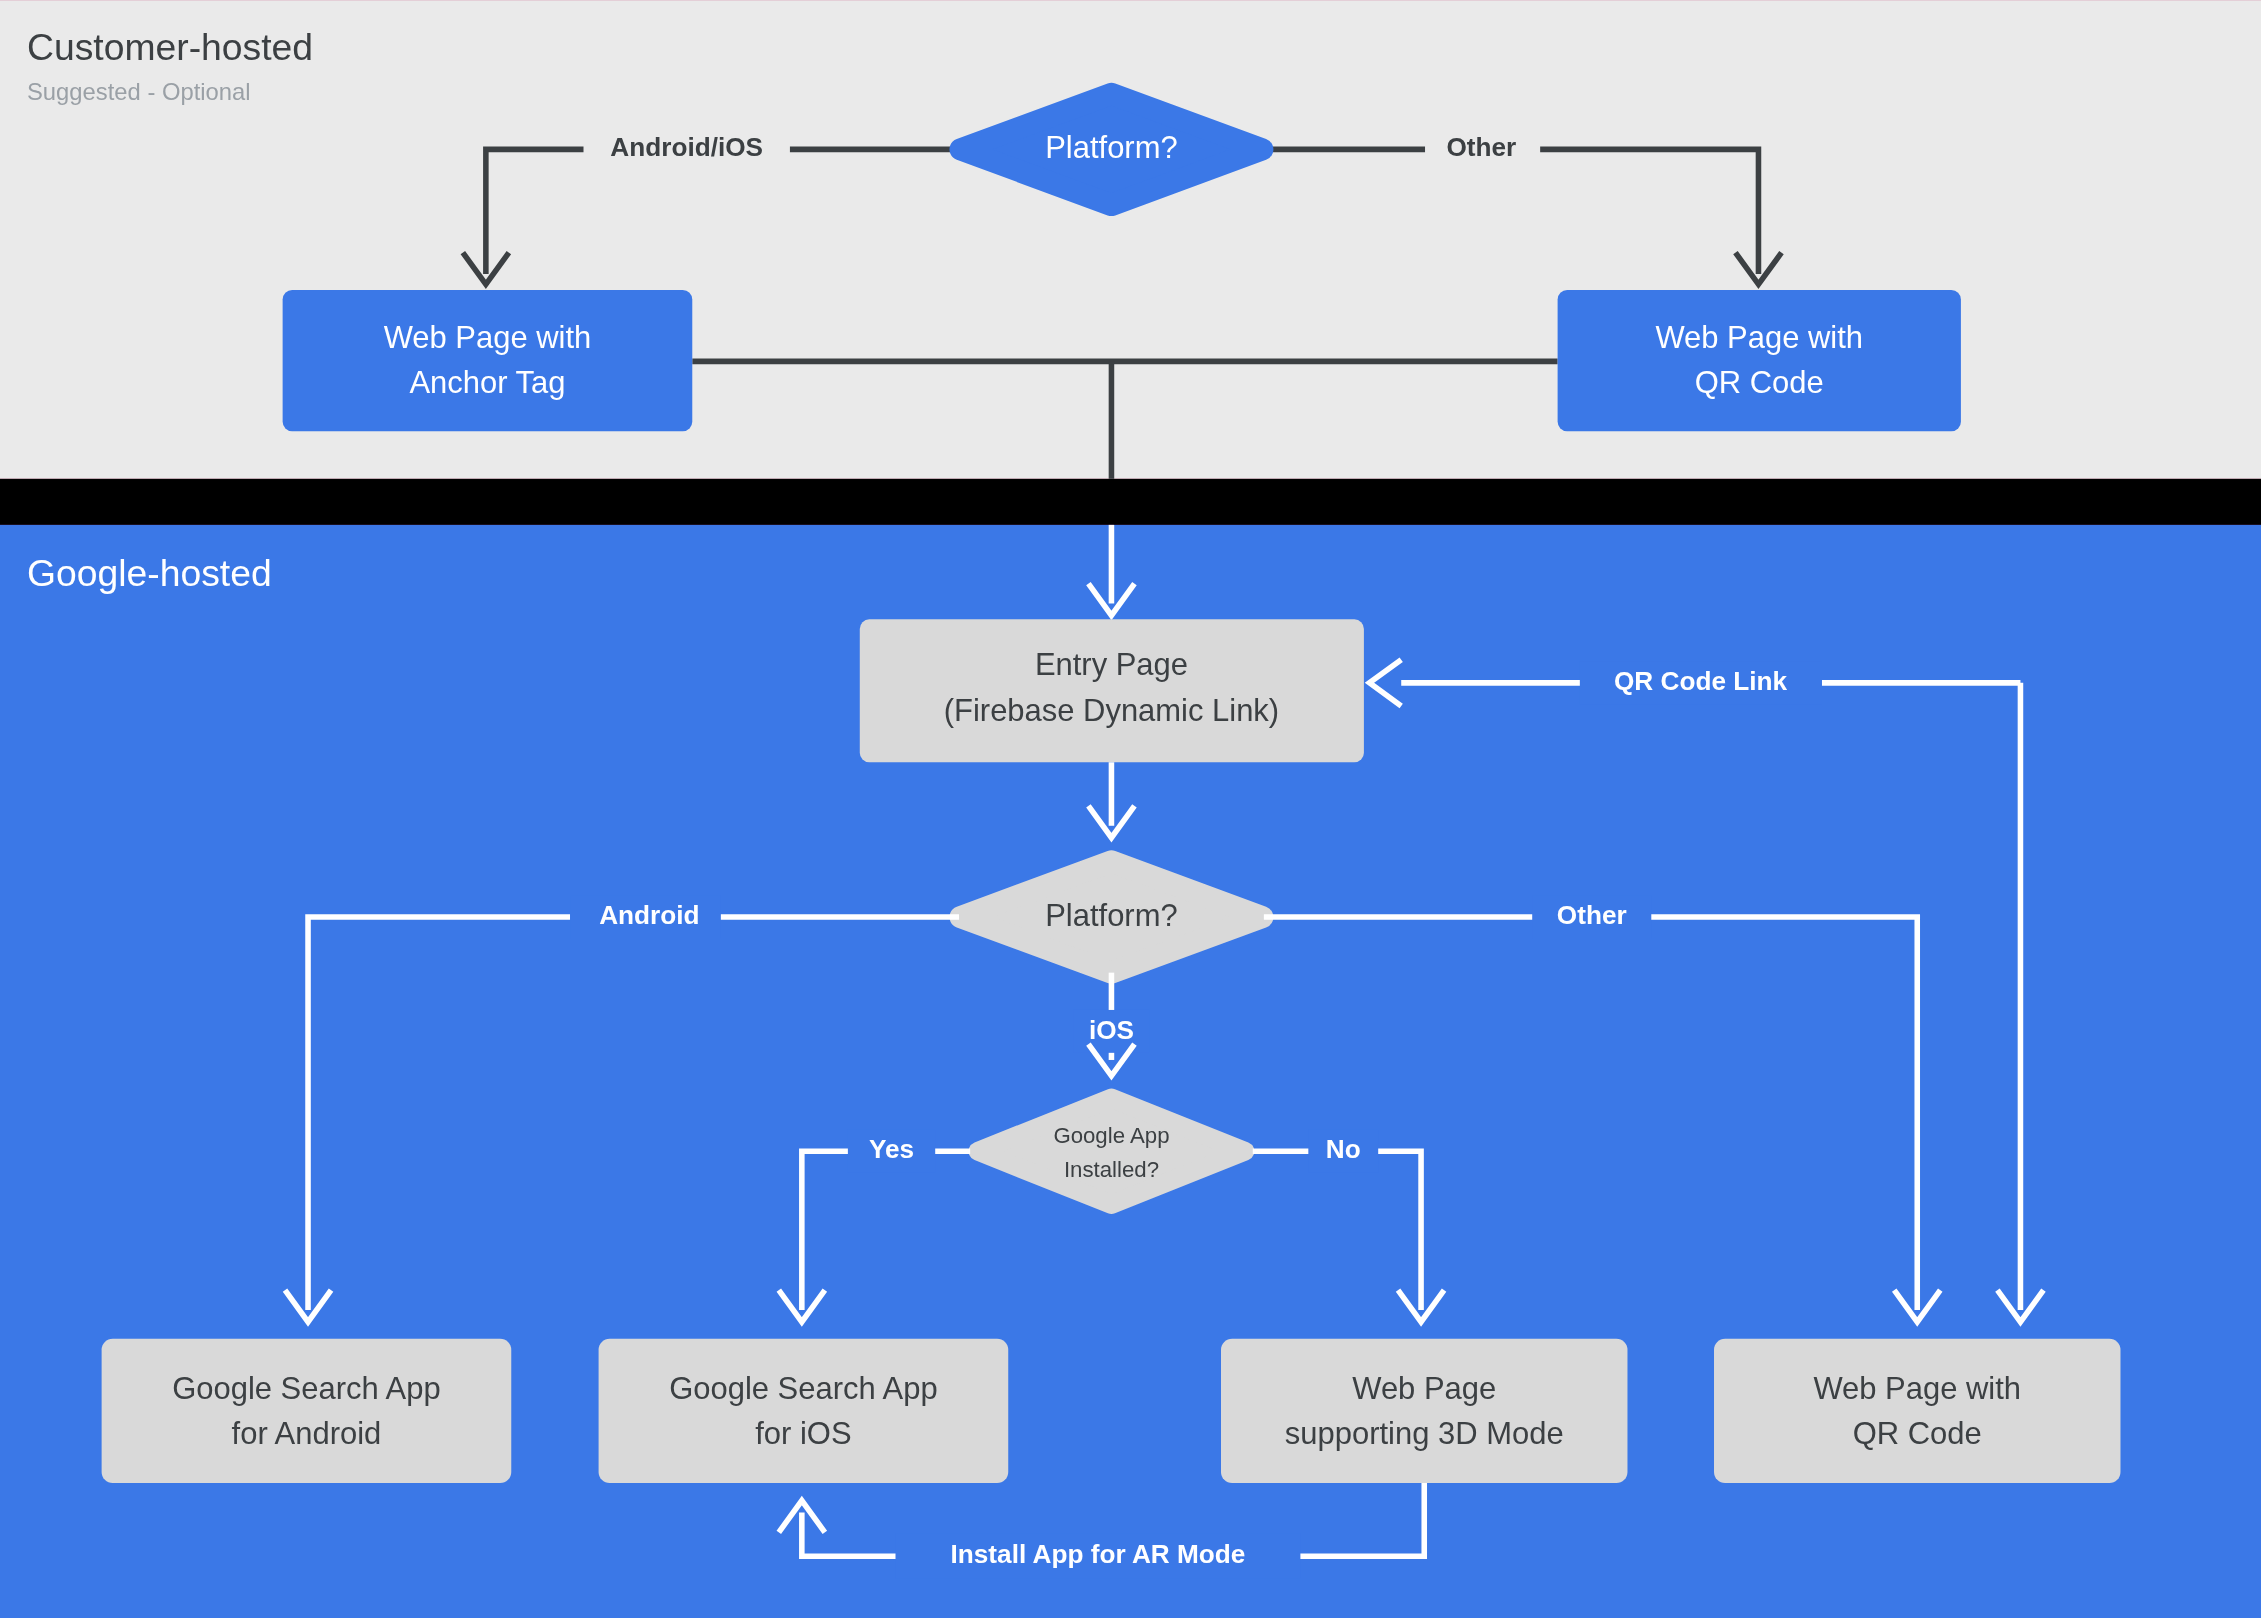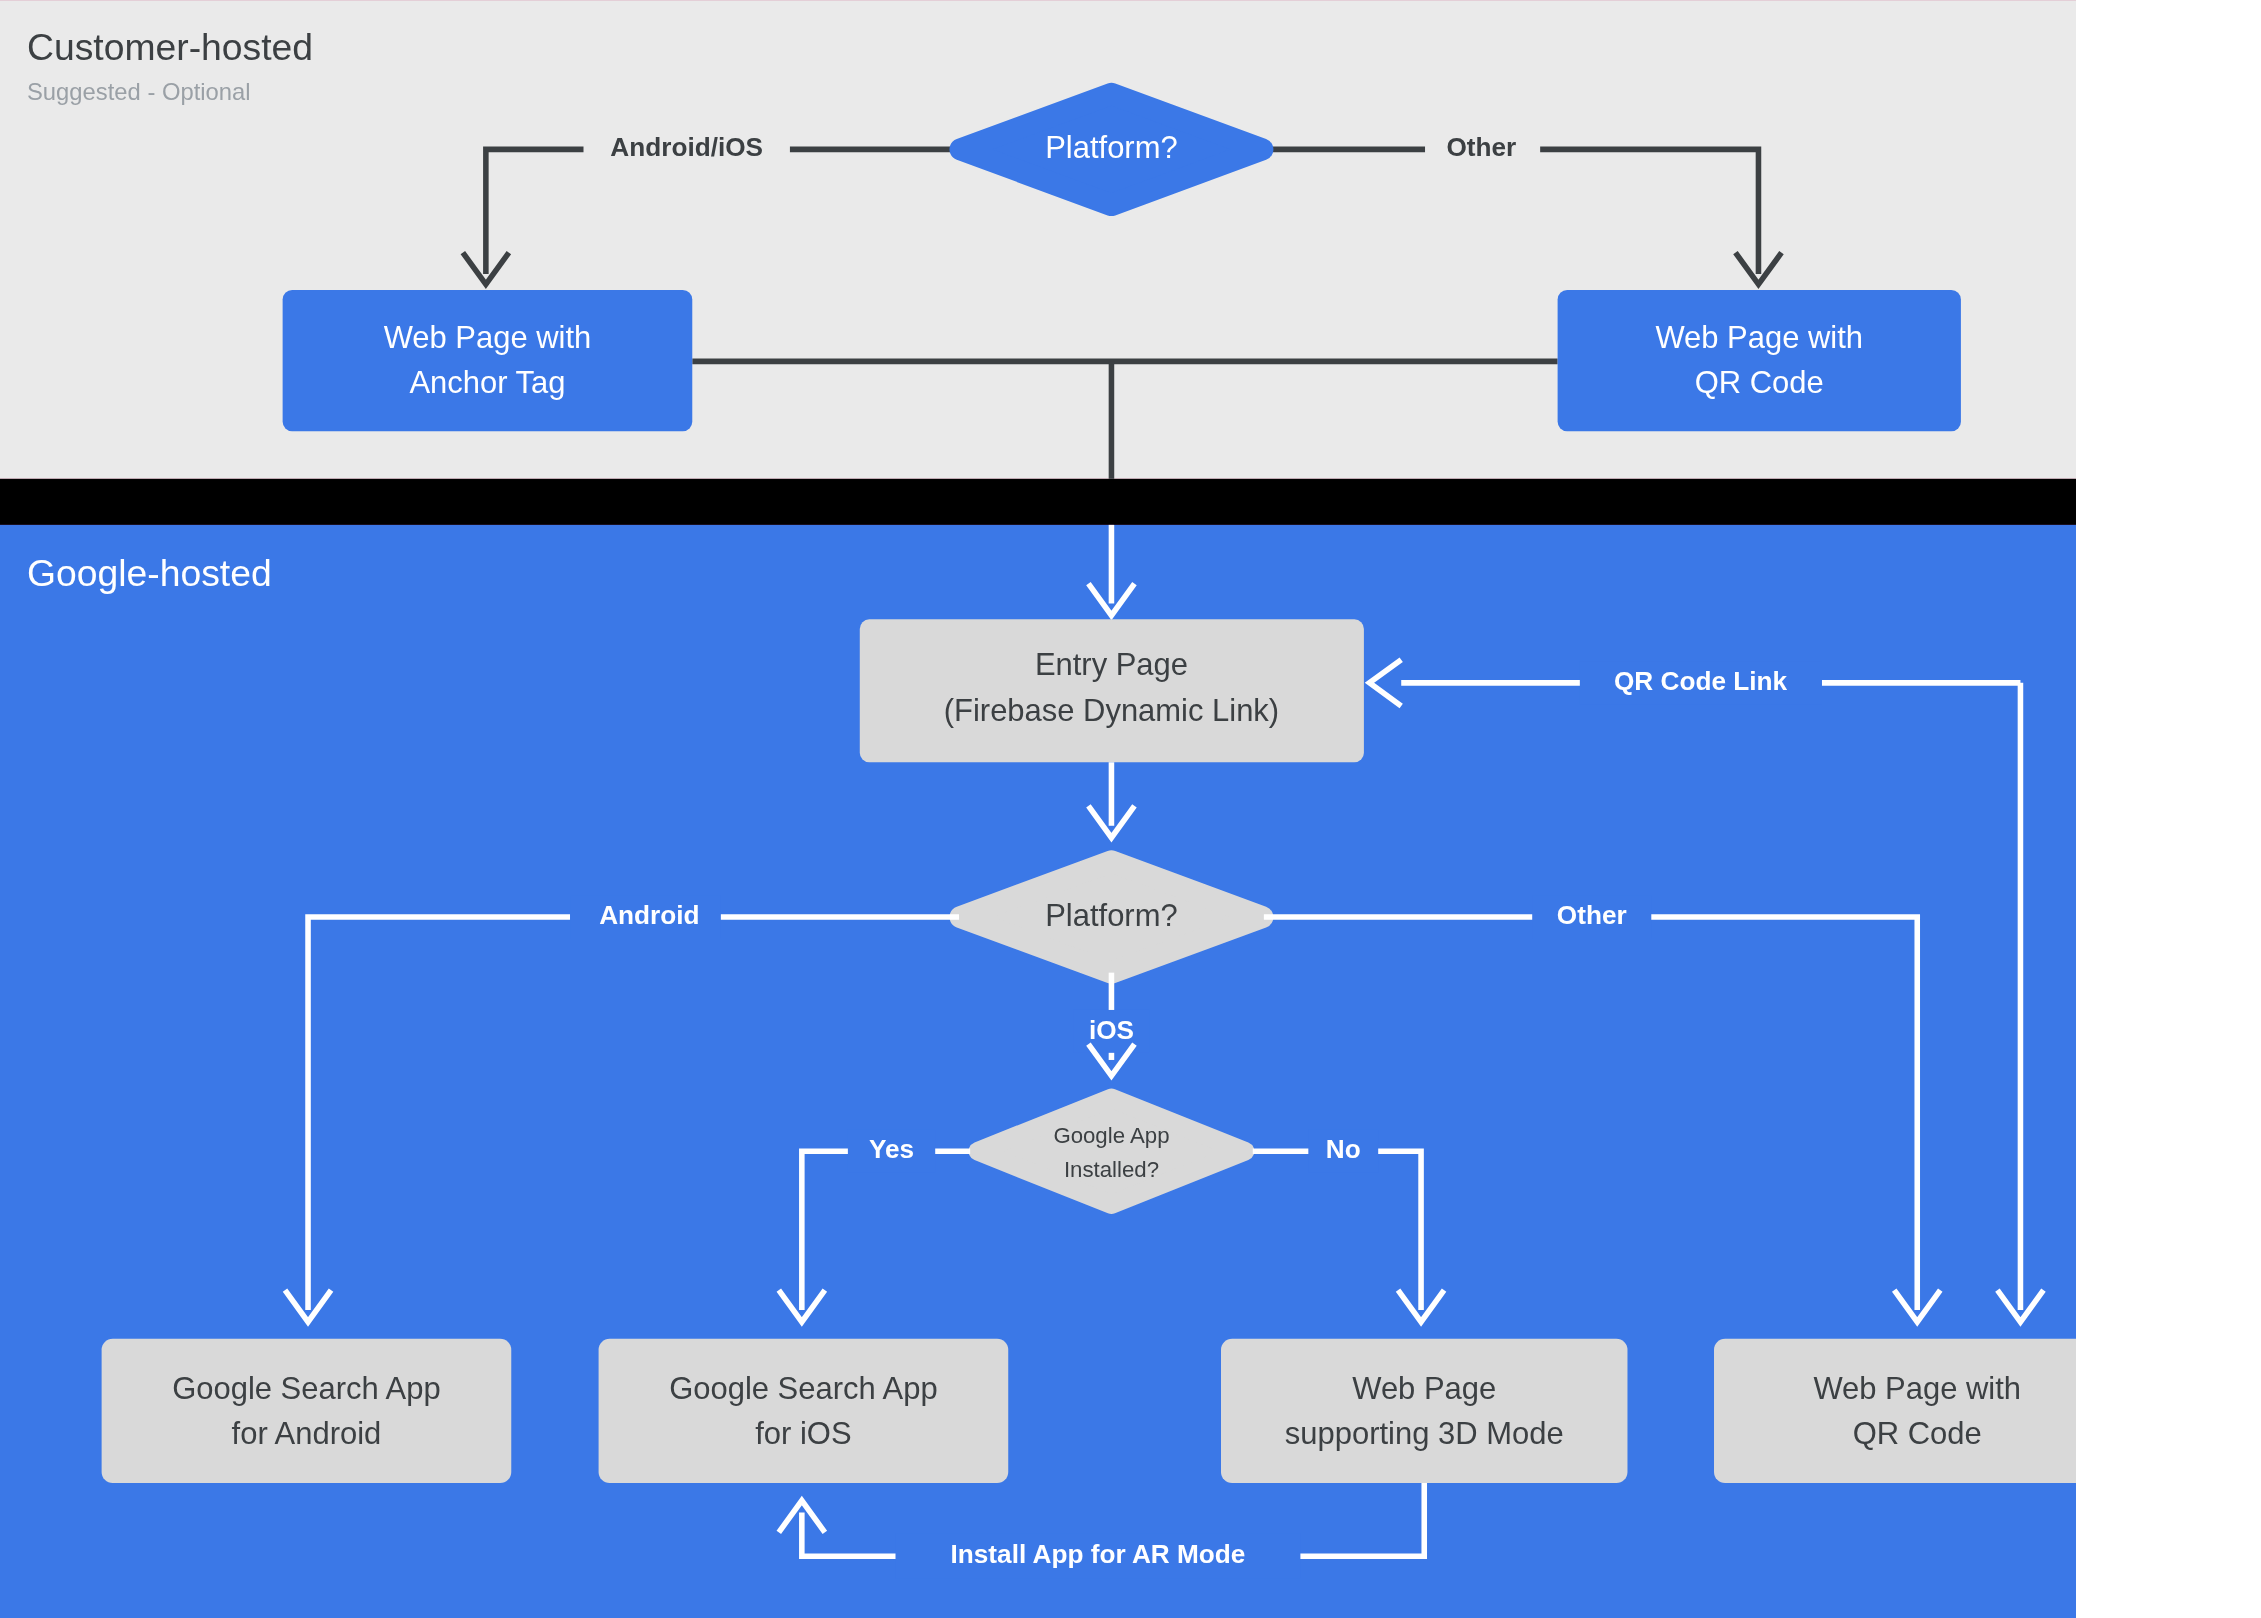--- a/index.html
+++ b/index.html
@@ -4,7 +4,7 @@
 <style>
   html,body{margin:0;padding:0;background:#ffffff;}
   body{font-family:"Liberation Sans",sans-serif;}
-  #stage{position:relative;width:2076px;height:1619px;overflow:hidden;background:#be185d;}
+  #stage{position:relative;width:2261px;height:1619px;overflow:hidden;background:#be185d;}
   #stage svg{position:absolute;top:0;left:0;}
   .band-top{fill:#eaeaea;}
   .band-divider{fill:#000000;}

